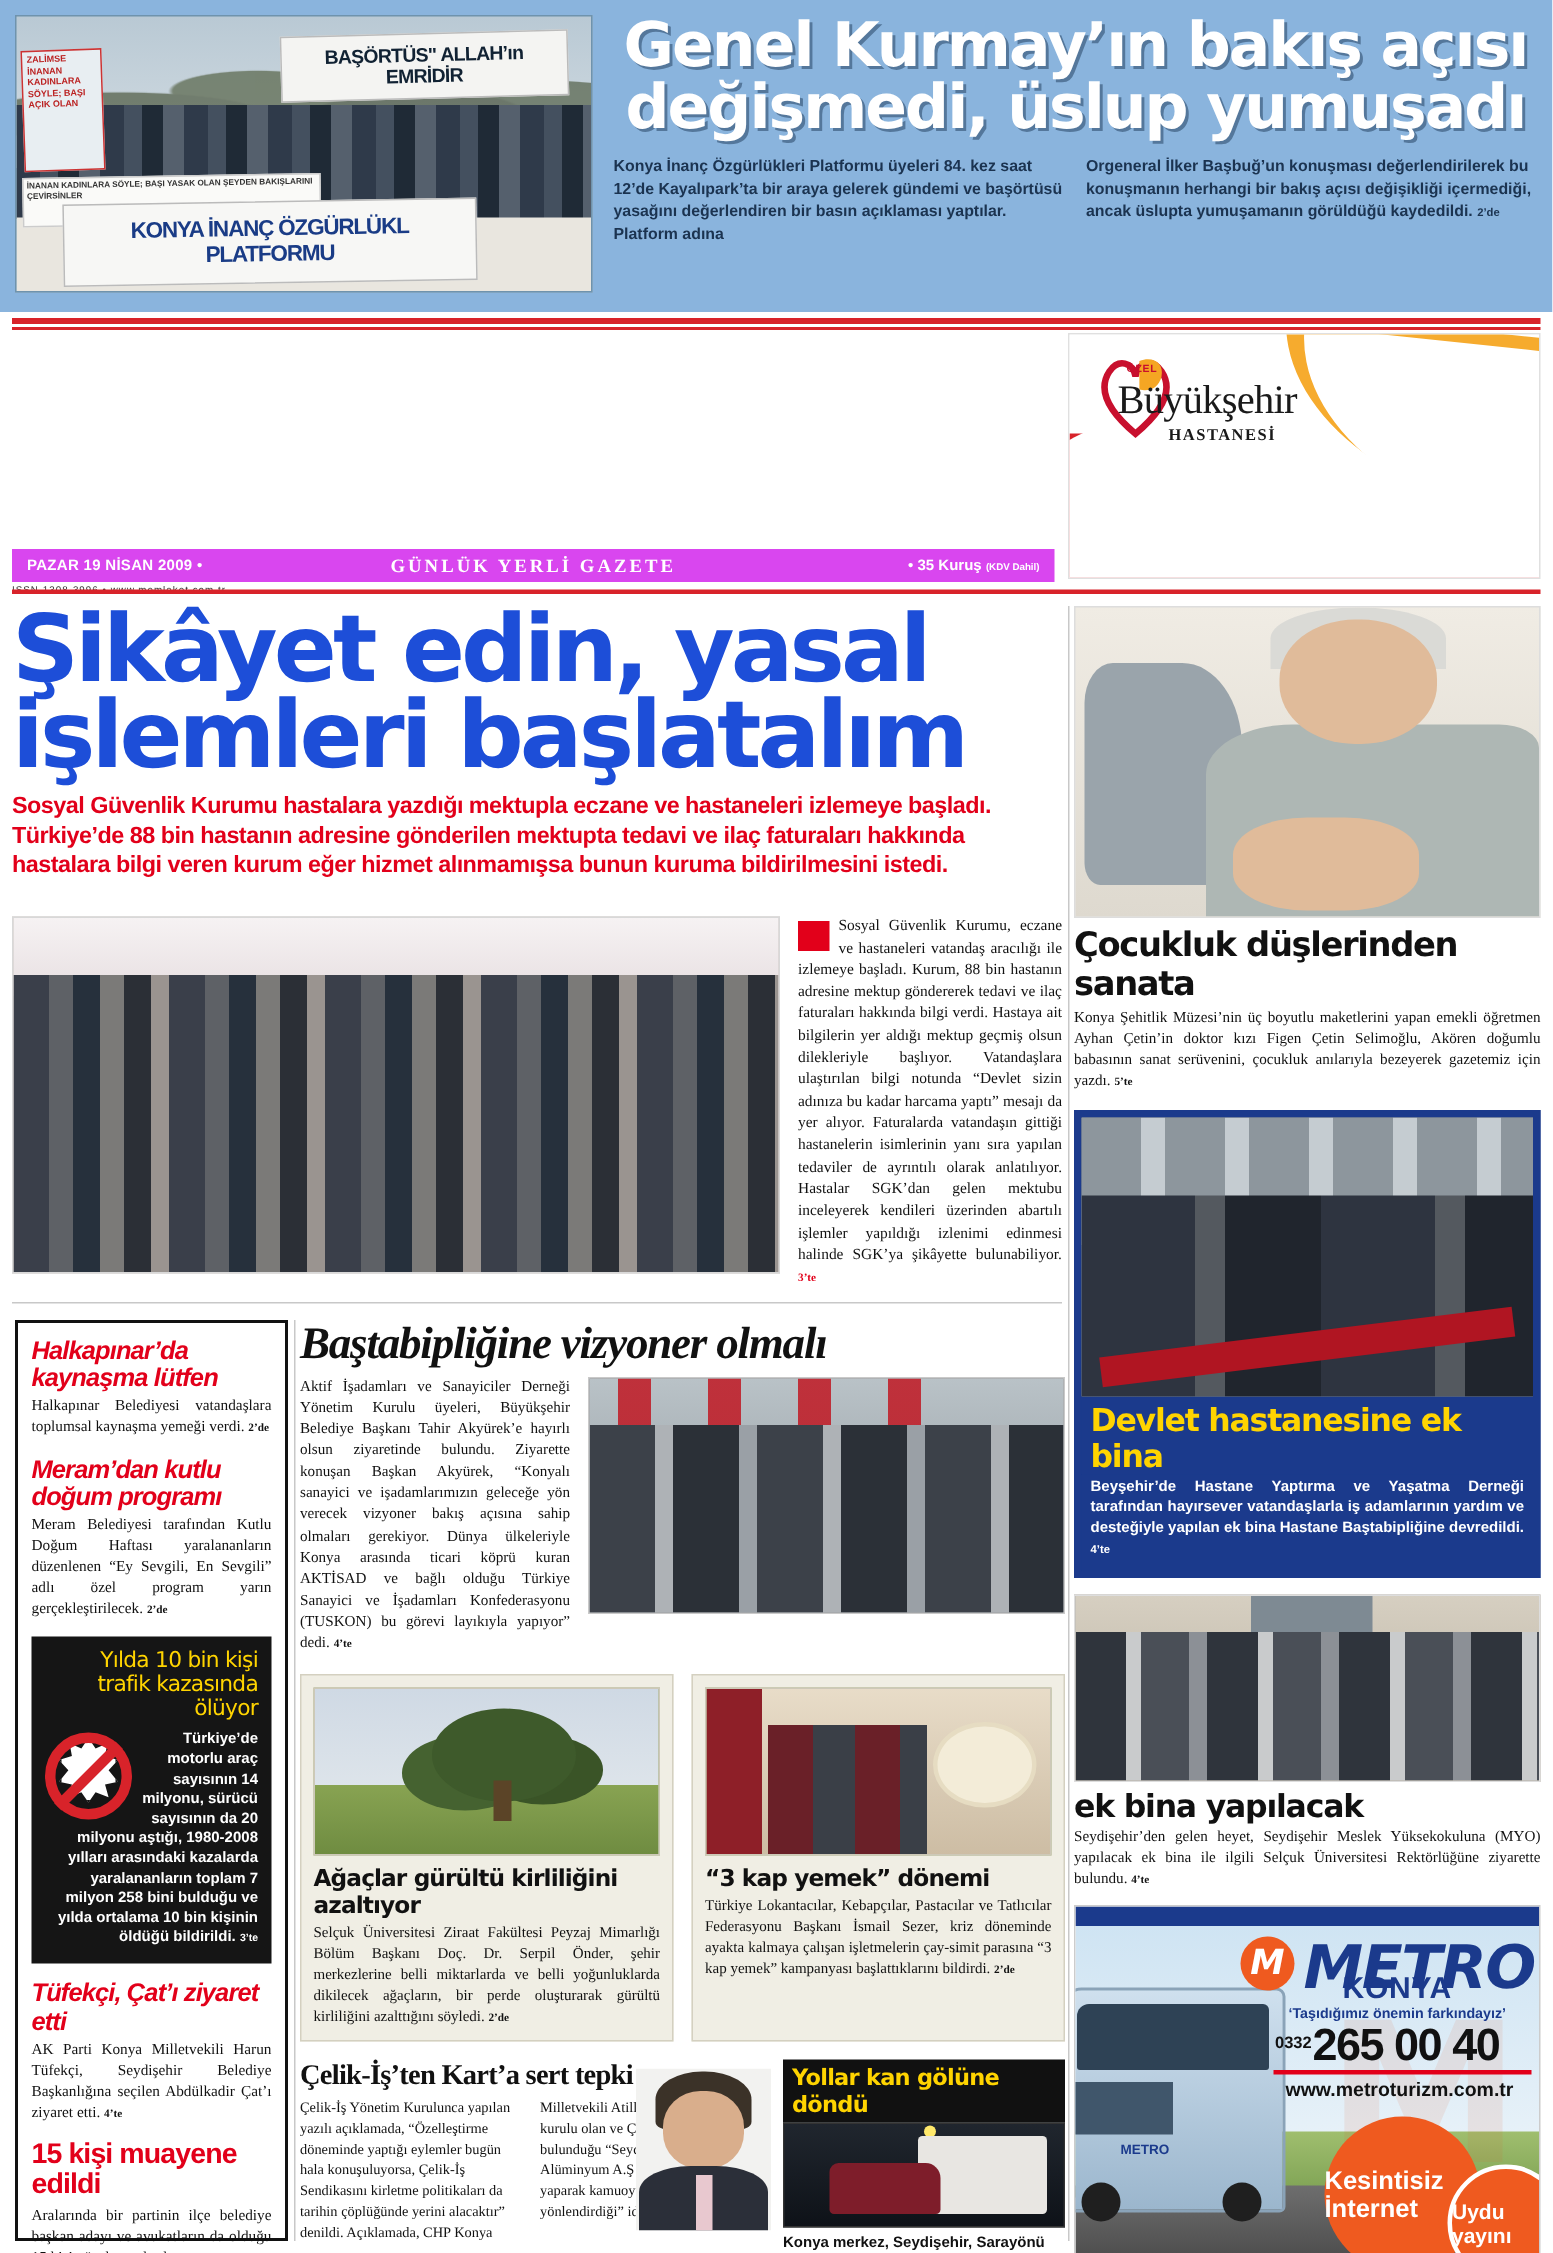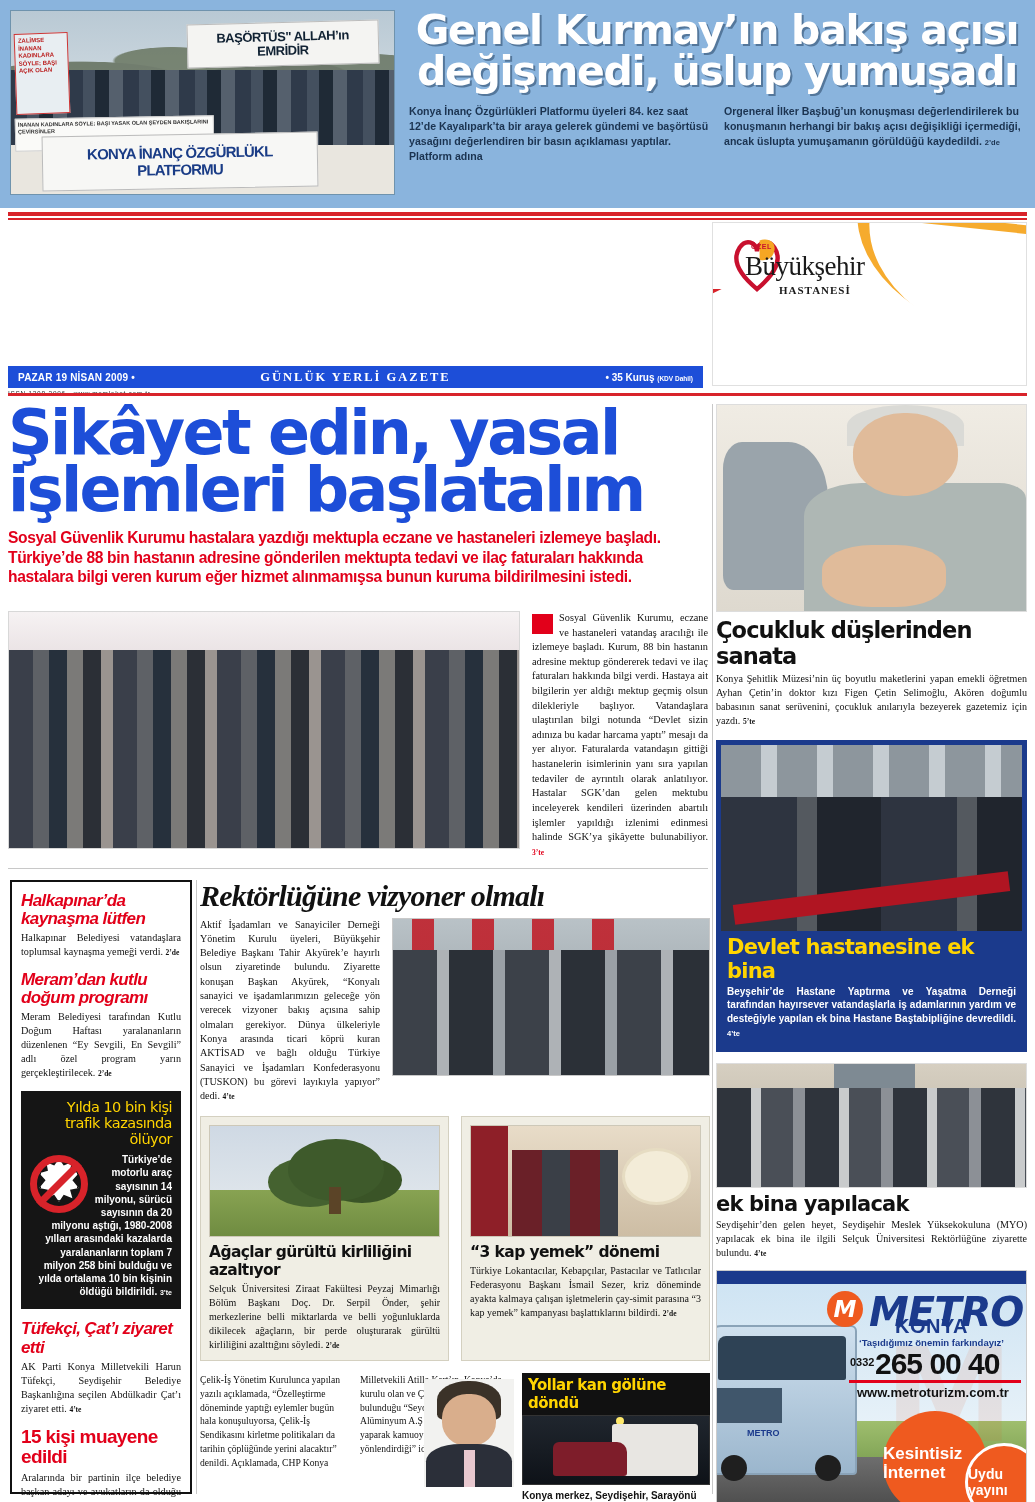--- a/index.html
+++ b/index.html
@@ -92,7 +92,7 @@
   .mh-slogan { position:absolute; right:10px; top:22px; font-size:15px; font-style:italic;
     font-weight:700; color:#111; font-family:"Liberation Serif", serif; }
   .mh-redbar {
-    position:absolute; left:8px; top:158px; width:695px; height:22px; background:#1d4ed8;
+    position:absolute; left:8px; top:158px; width:695px; height:22px; background:#d946ef;
     display:flex; align-items:center; color:#fff;gap:23px;
   }
   .mh-date { font-size:10px; font-weight:900; padding-left:10px; letter-spacing:.2px; }

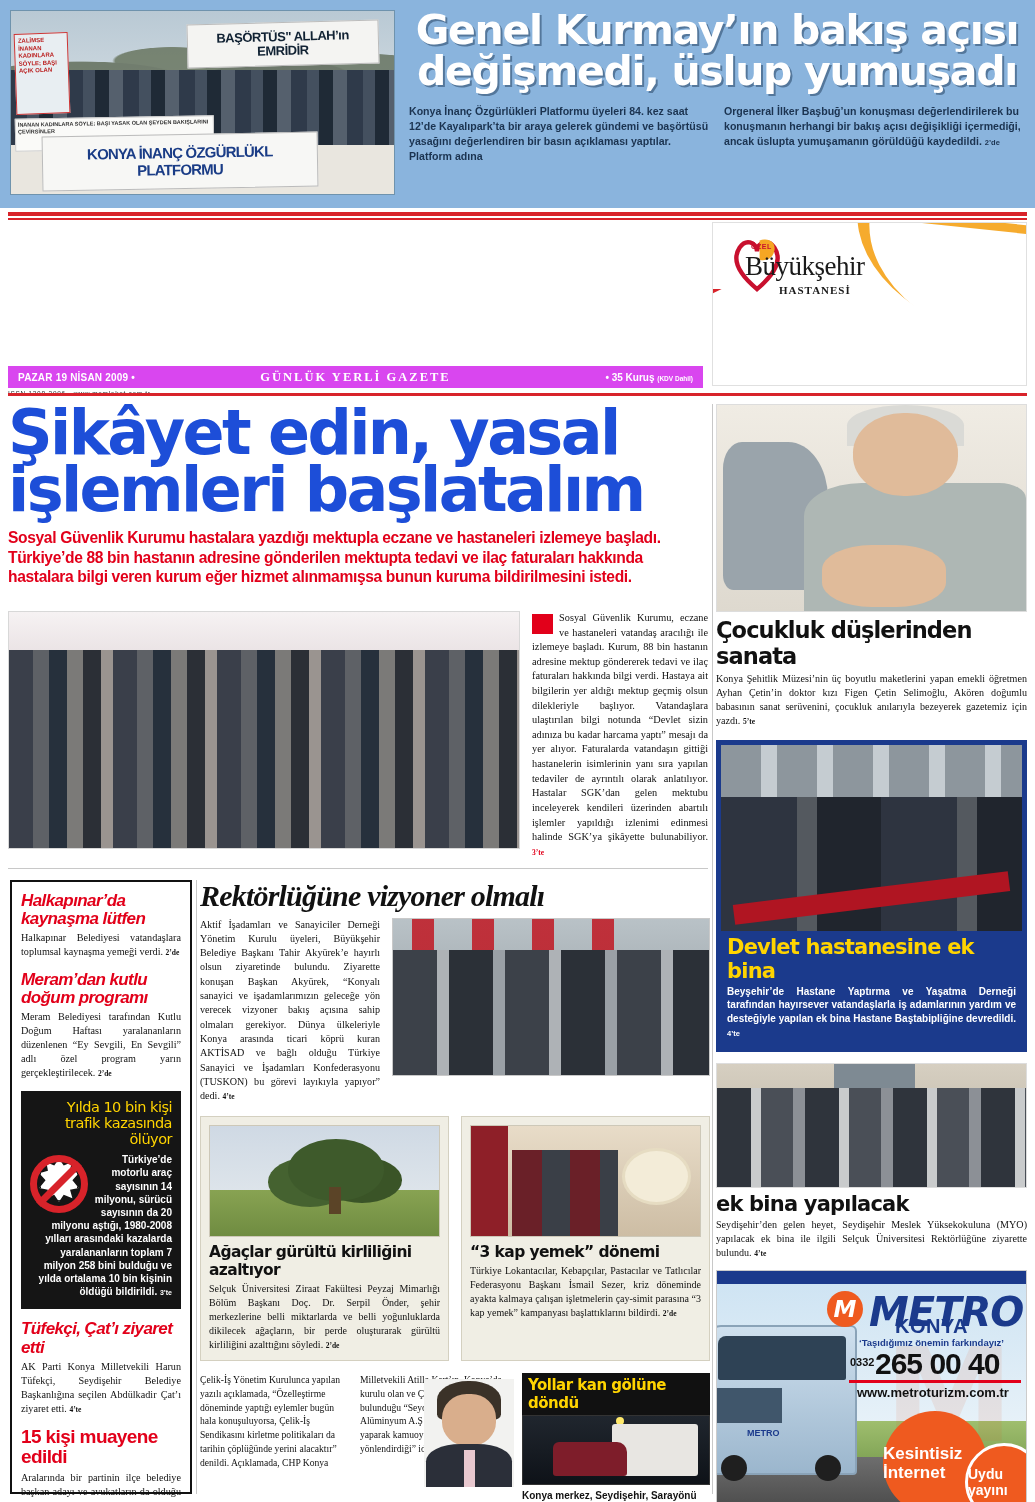--- a/index.html
+++ b/index.html
@@ -478,7 +478,7 @@
 </div>
 
 <div class="center">
-  <div class="c-head">Rektörlüğüne vizyoner olmalı</div>
+  <div class="c-head">Baştabipliğine vizyoner olmalı</div>
   <div class="c-row">
     <div class="c-text"><span>Aktif İşadamları ve Sanayiciler Derneği Yönetim Kurulu üyeleri, Büyükşehir Belediye Başkanı Tahir Akyürek’e hayırlı olsun ziyaretinde bulundu. Ziyarette konuşan Başkan Akyürek, “Konyalı sanayici ve işadamlarımızın geleceğe yön verecek vizyoner bakış açısına sahip olmaları gerekiyor. Dünya ülkeleriyle Konya arasında ticari köprü kuran AKTİSAD ve bağlı olduğu Türkiye Sanayici ve İşadamları Konfederasyonu (TUSKON) bu görevi layıkıyla yapıyor” dedi.</span> <span class="pg">4’te</span></div>
     <div class="c-photo">

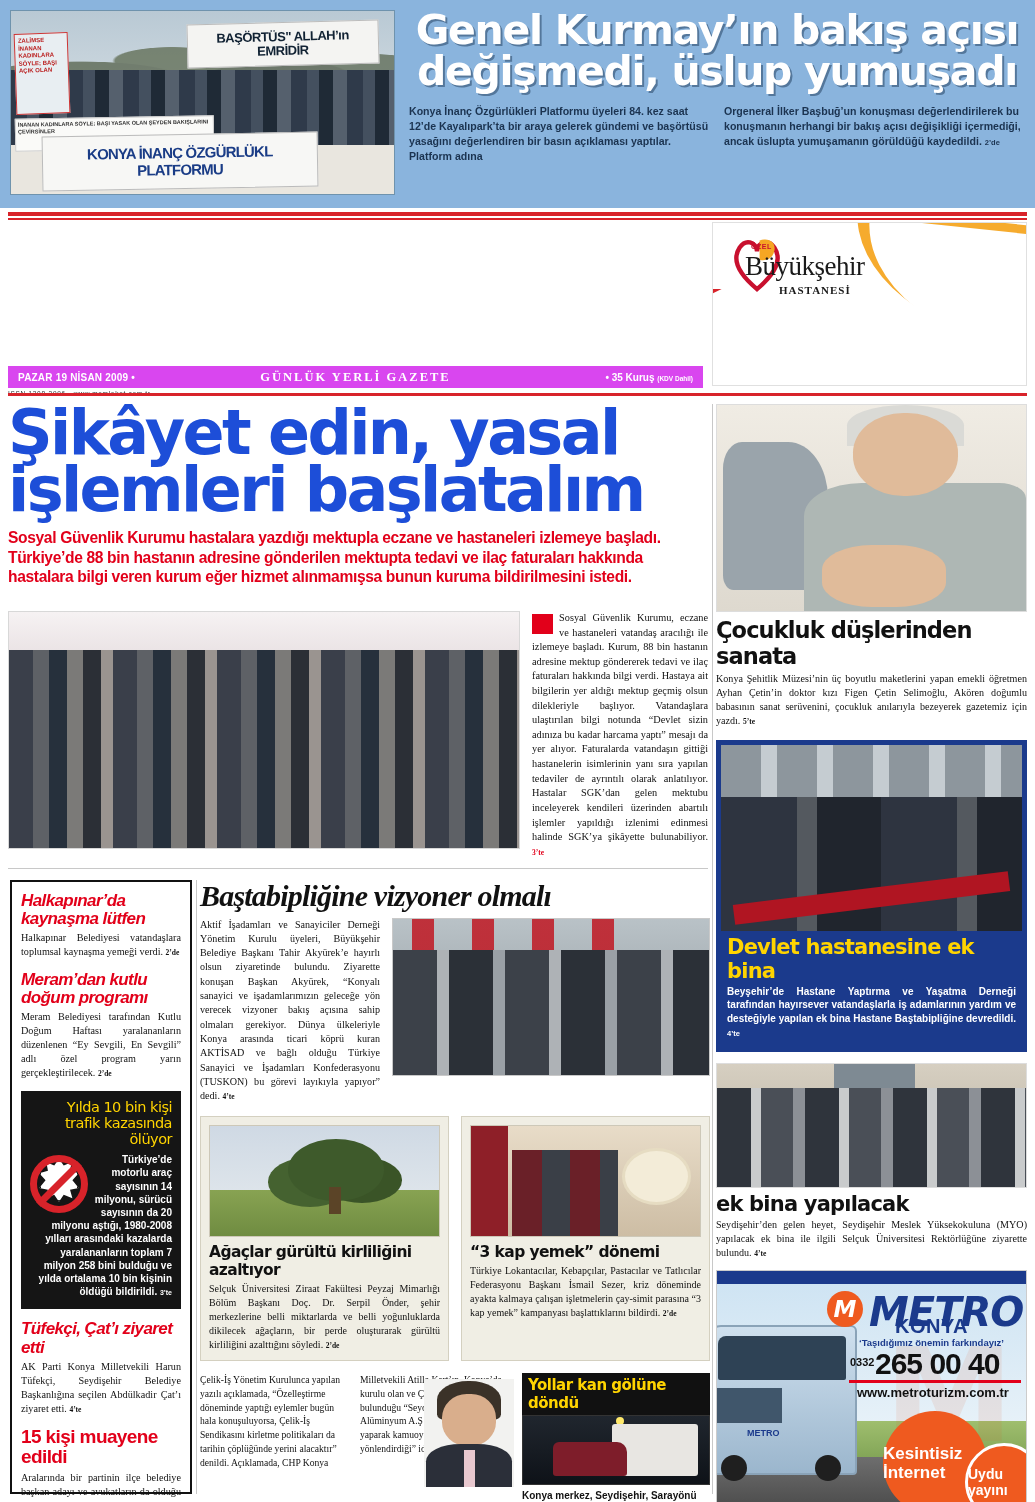--- a/index.html
+++ b/index.html
@@ -513,6 +513,7 @@
 
   <div class="c-bottom">
     <div class="cbot-left">
+      <div class="cbot-h">Çelik-İş’ten Kart’a sert tepki</div>
       <div class="cbot-cols">
         <div class="cbot-col">Çelik-İş Yönetim Kurulunca yapılan yazılı açıklamada, “Özelleştirme döneminde yaptığı eylemler bugün hala konuşuluyorsa, Çelik-İş Sendikasını kirletme politikaları da tarihin çöplüğünde yerini alacaktır” denildi. Açıklamada, CHP Konya</div>
         <div class="cbot-col"><span>Milletvekili Atilla Kart’ın, Konya’da kurulu olan ve Çelik-İş’in örgütlü bulunduğu “Seydişehir Eti Alüminyum A.Ş üzerinde politika yaparak kamuoyunu yanlış yönlendirdiği” iddia edildi.</span> <span class="pg">4’te</span></div>

